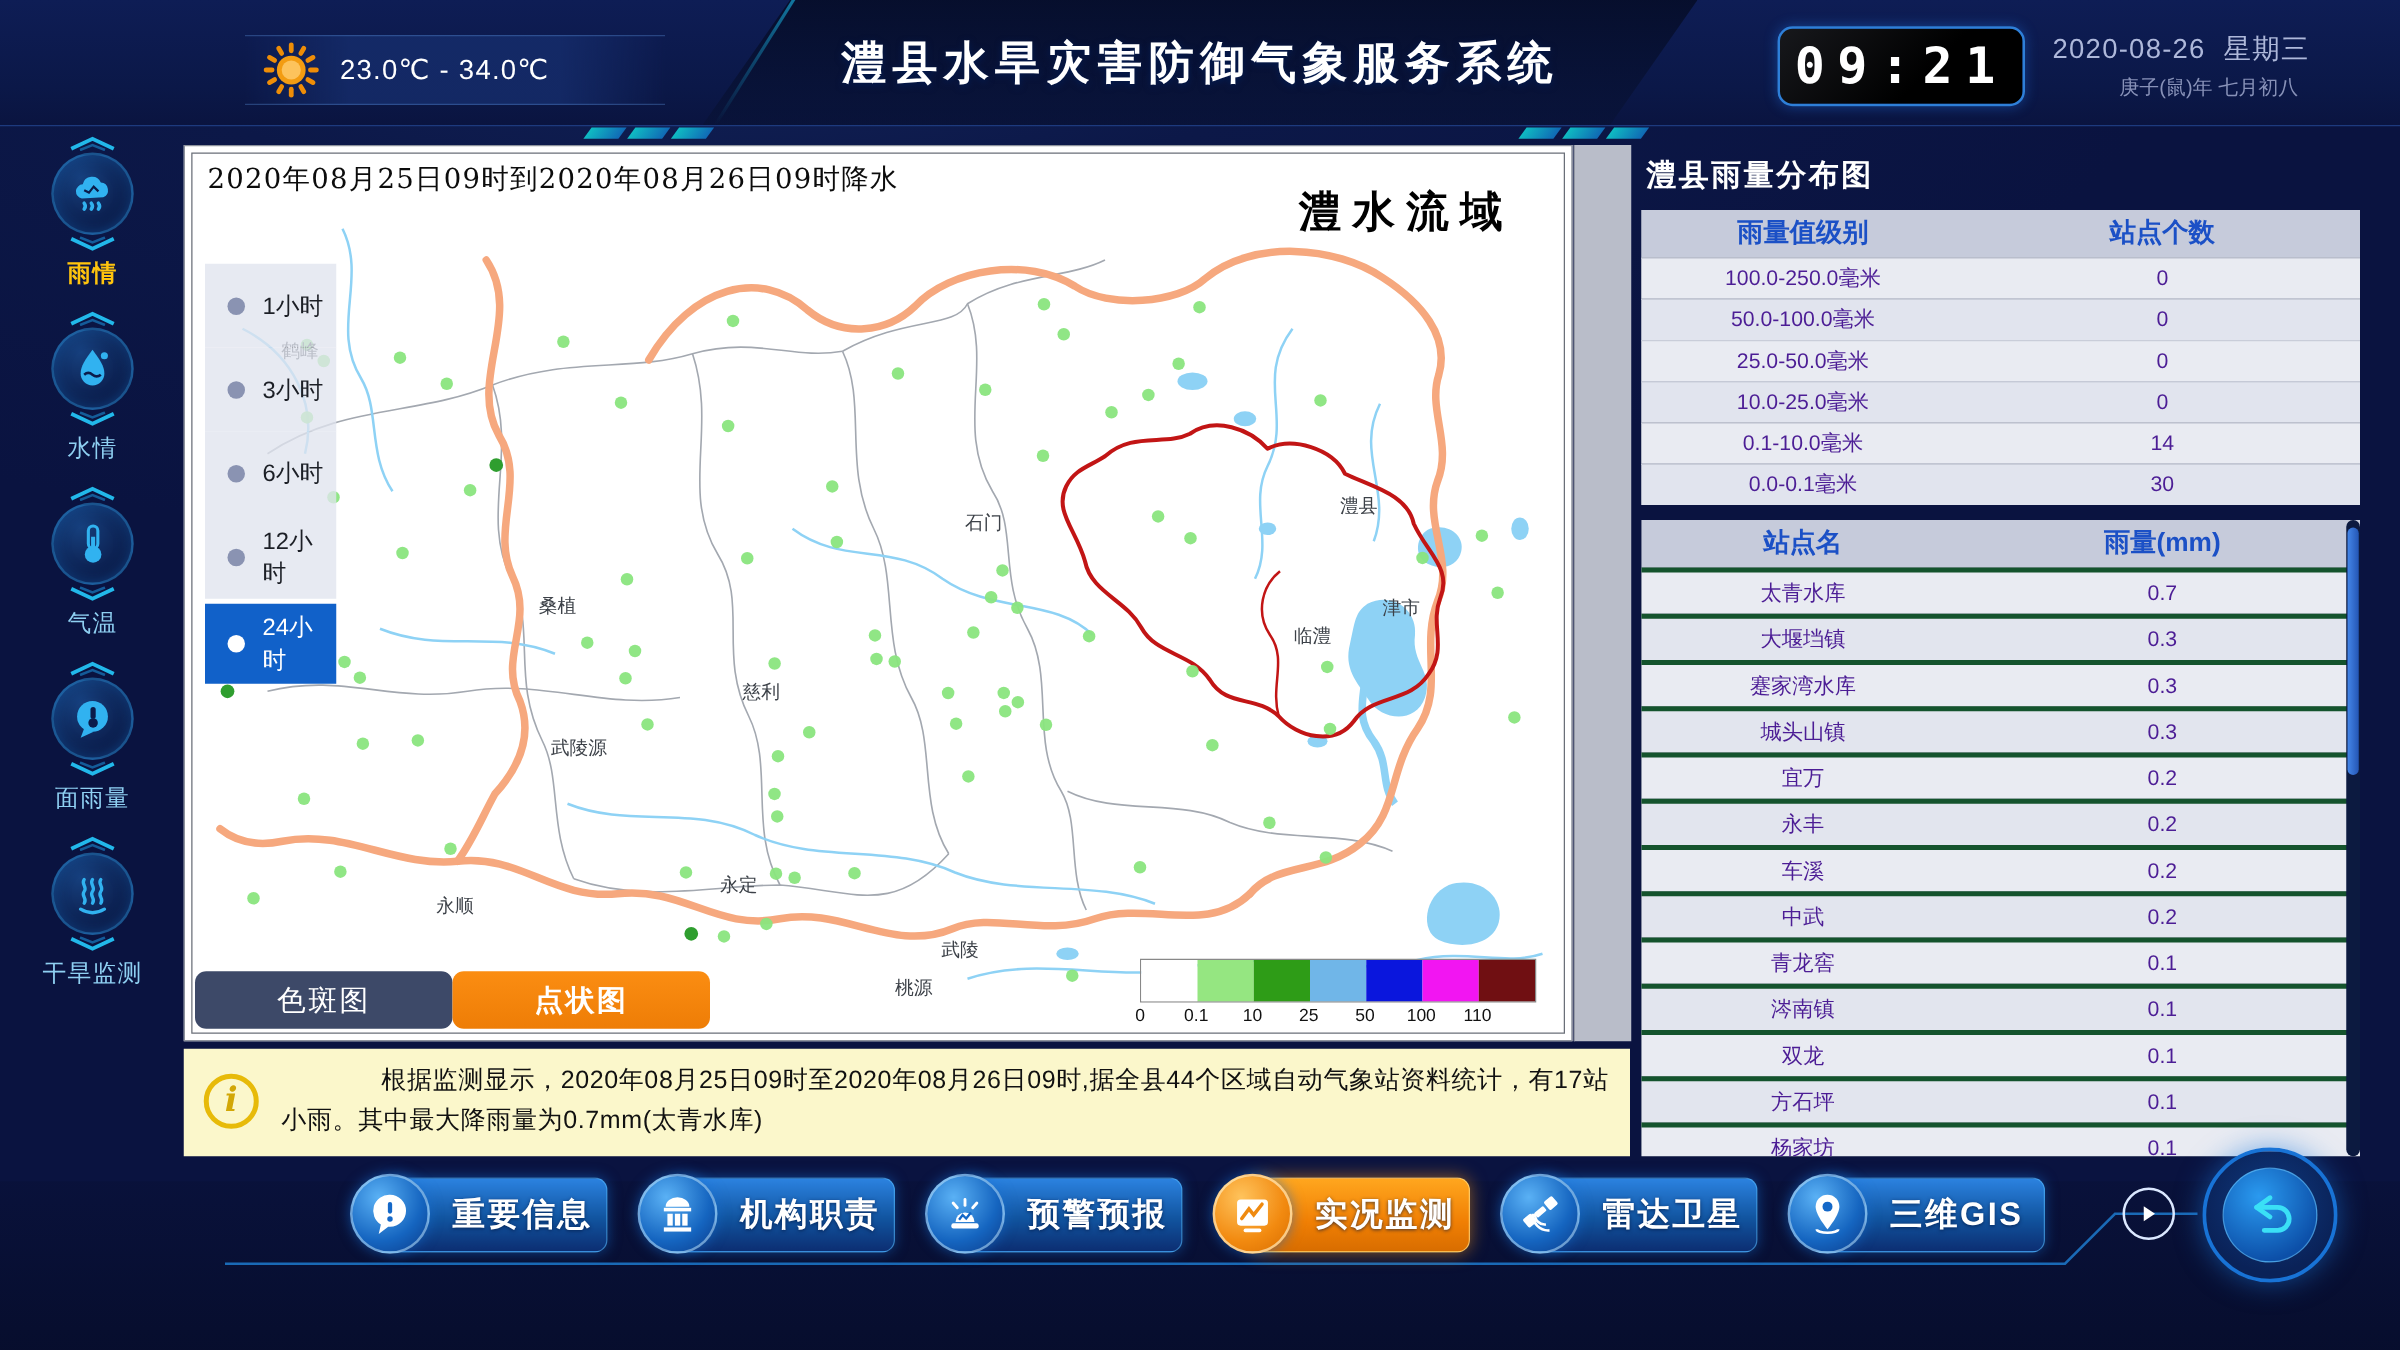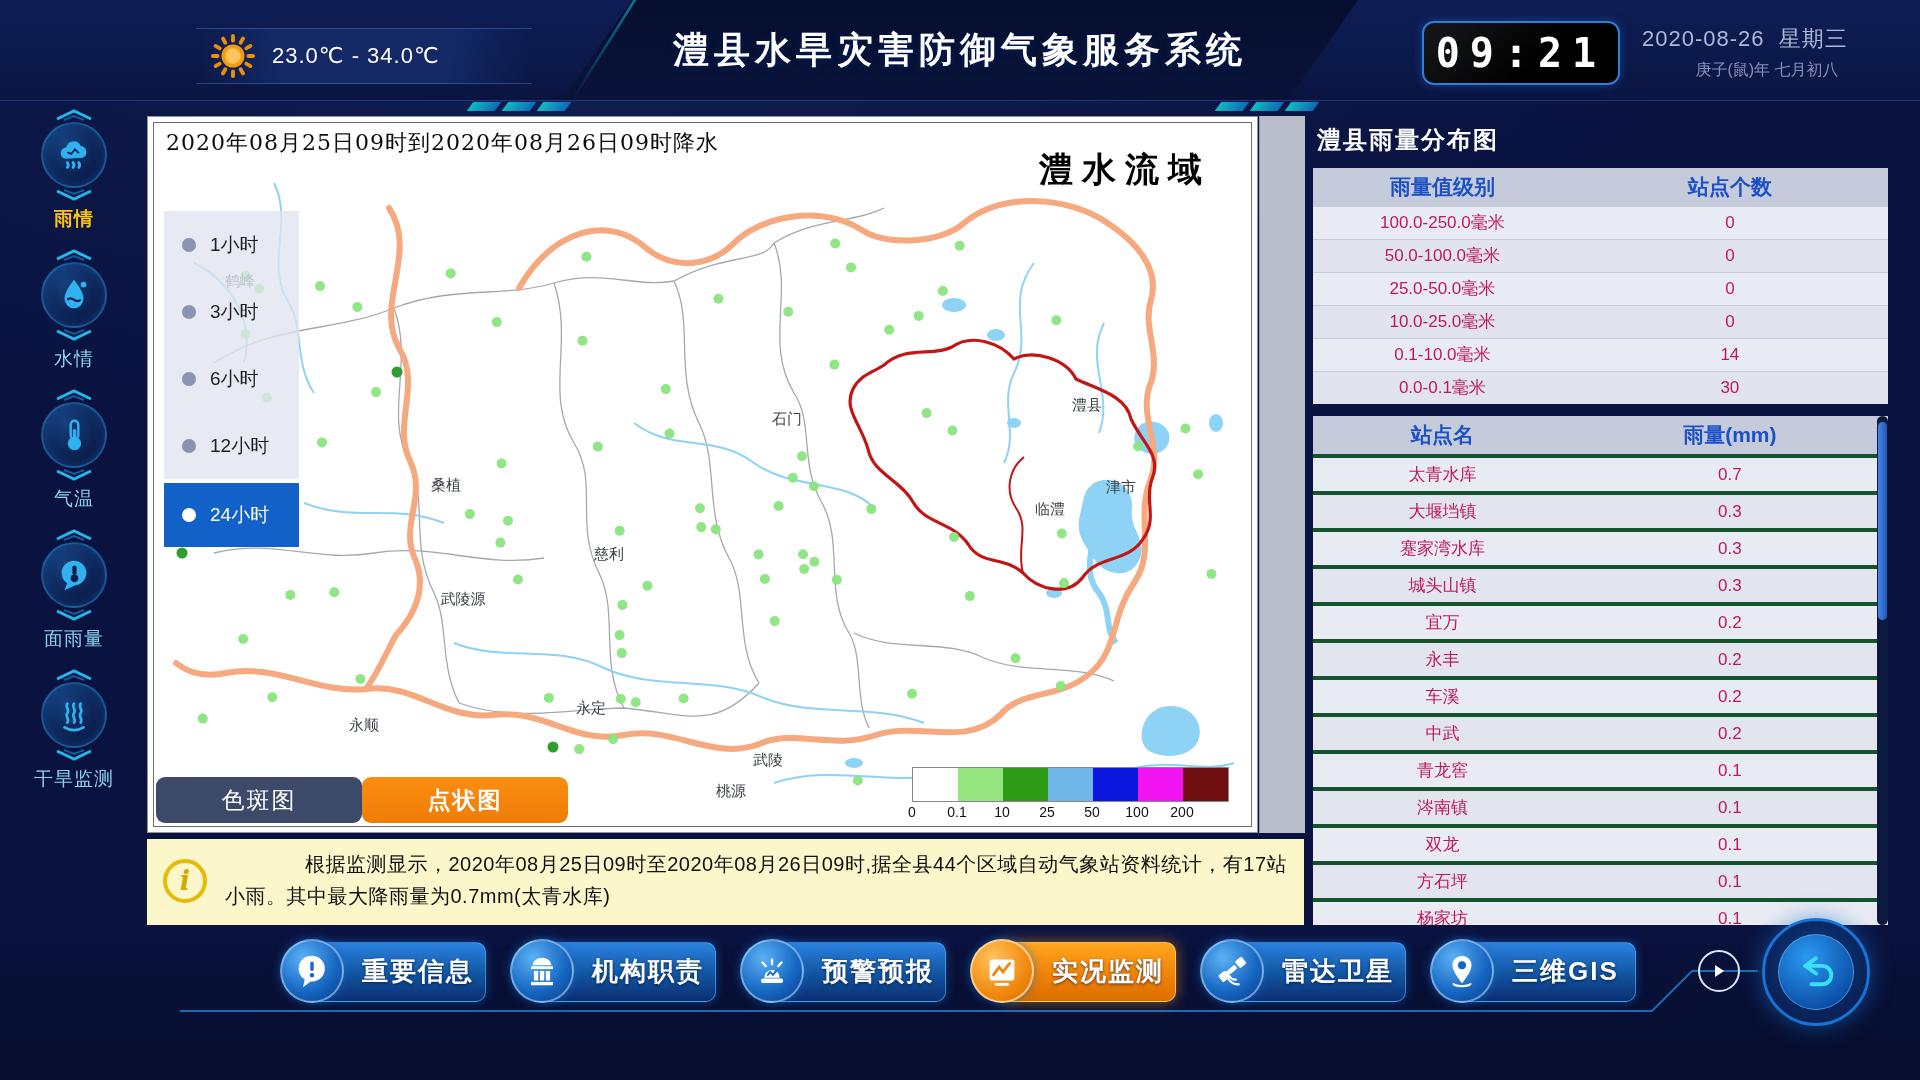--- a/index.html
+++ b/index.html
@@ -90,7 +90,7 @@
   .table{position:absolute;left:0;width:575px;background:#0d1838;}
   .t-head,.t-row{display:grid;grid-template-columns:45% 55%;}
   .t-hcell{background:#c6cbdb;color:#1b50c6;font-weight:bold;font-size:21px;text-align:center;}
-  .t-cell{color:#be185d;font-size:17px;text-align:center;}
+  .t-cell{color:#4c1d95;font-size:17px;text-align:center;}
   .rain-table{top:52px;}
   .rain-table .t-hcell{line-height:38px;}
   .rain-table .t-row .t-cell{line-height:32px;background:#e9ebf2;border-top:1px solid #c9cdd9;}

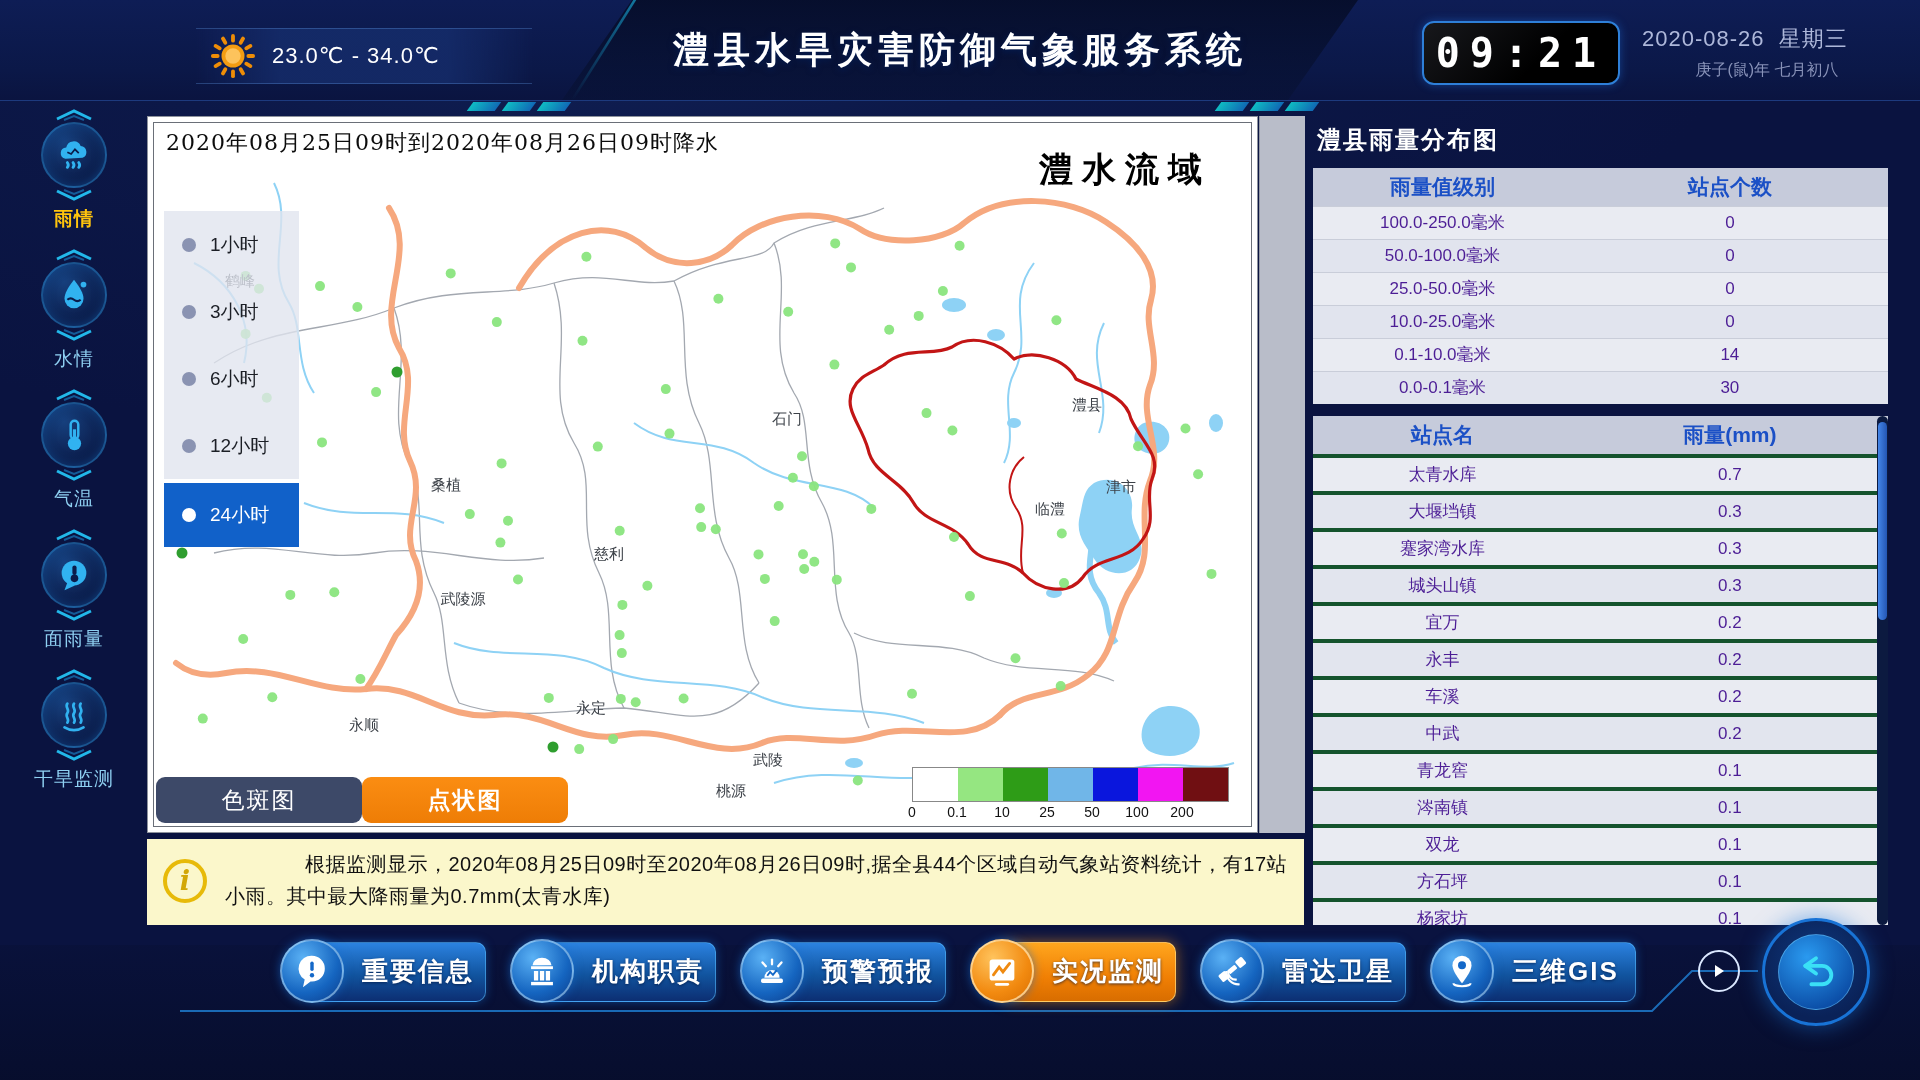--- a/index.html
+++ b/index.html
@@ -56,7 +56,7 @@
   .basin-label{position:absolute;right:40px;top:24px;font-family:"DejaVu Serif","Liberation Serif",serif;
     font-size:34px;font-weight:bold;color:#000;letter-spacing:9px;}
   .place{position:absolute;transform:translate(-50%,-50%);font-size:15px;color:#3c4148;white-space:nowrap;}
-  .ts{position:absolute;left:10px;top:88px;width:135px;}
+  .ts{position:absolute;left:10px;top:88px;width:105px;}
   .ts-opt{height:67px;display:flex;align-items:center;gap:14px;padding-left:18px;
     background:rgba(224,228,238,.78);cursor:pointer;box-sizing:border-box;}
   .ts-opt .dot{width:14px;height:14px;border-radius:50%;background:#8a93b2;flex:0 0 auto;}

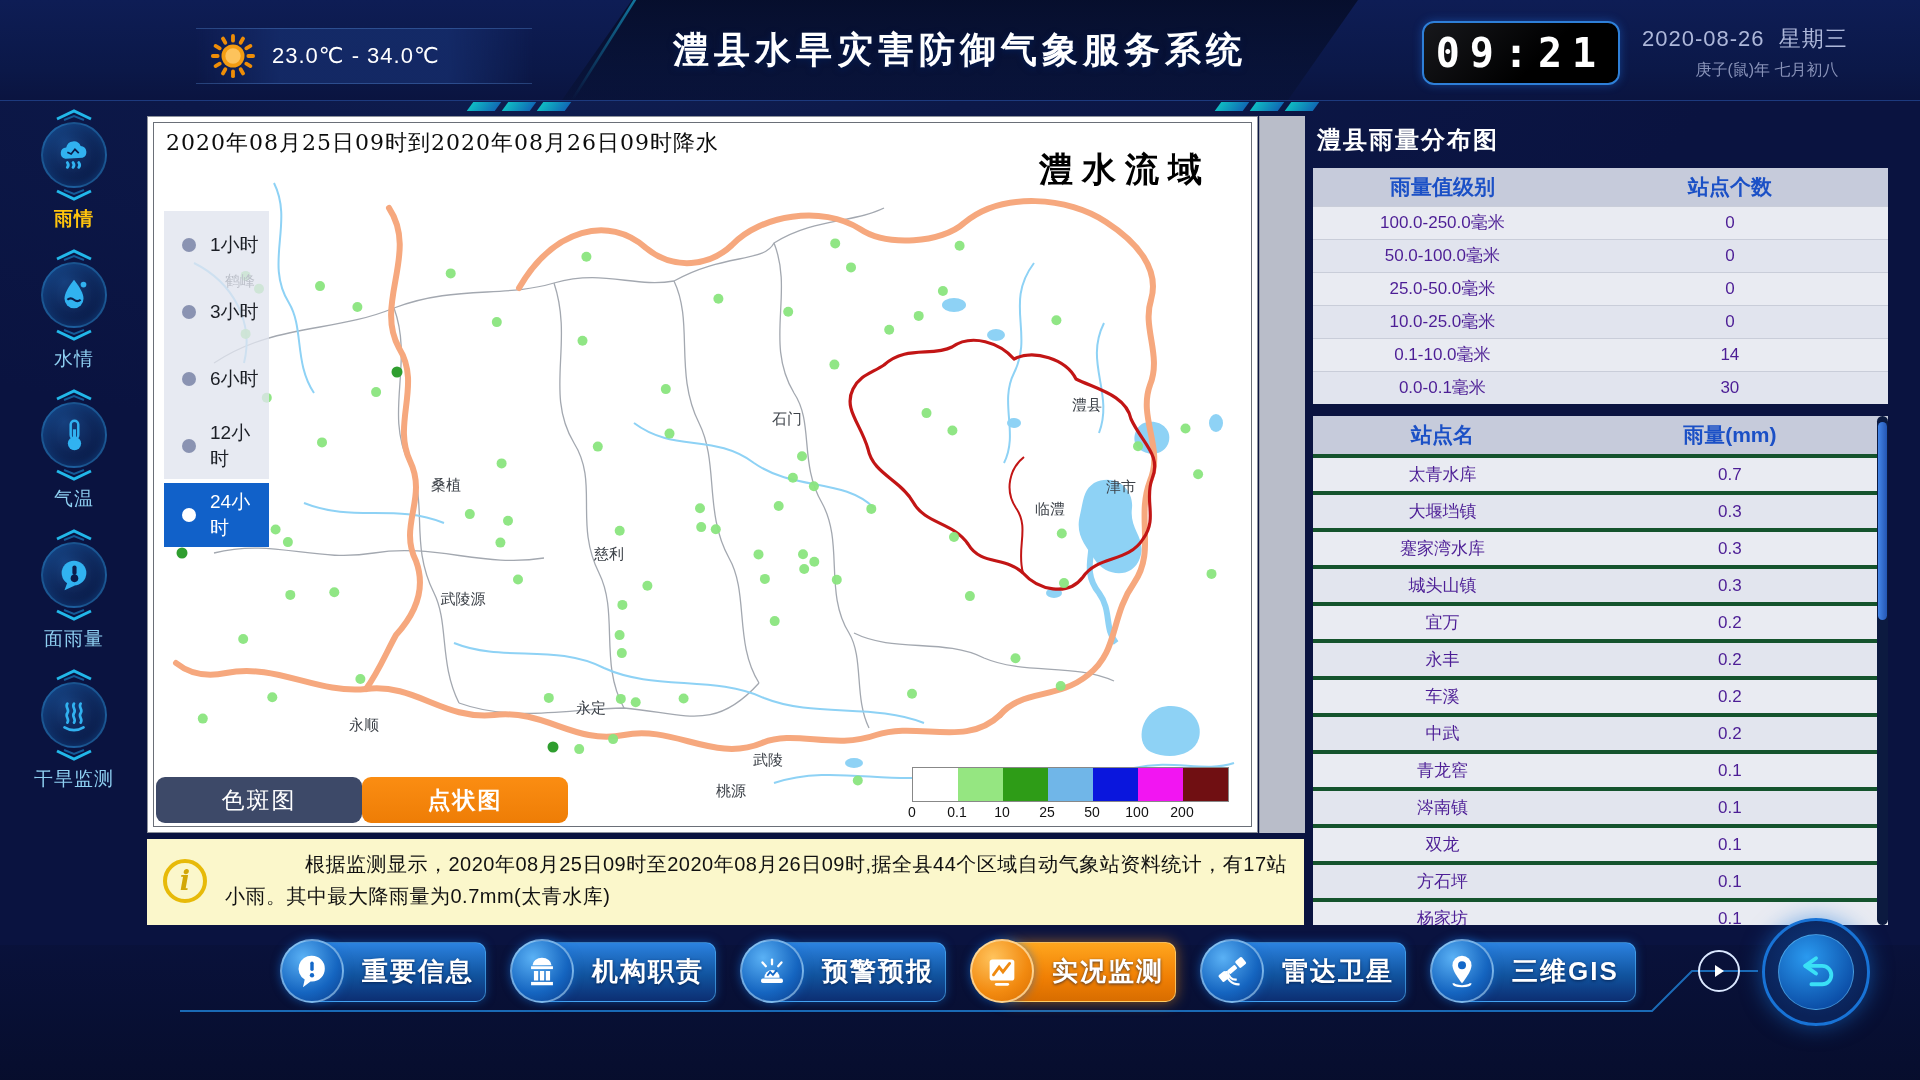--- a/index.html
+++ b/index.html
@@ -468,7 +468,7 @@
               <span class="legend-tick" style="left: 135px;">25</span>
               <span class="legend-tick" style="left: 180px;">50</span>
               <span class="legend-tick" style="left: 225px;">100</span>
-              <span class="legend-tick" style="left: 270px;">200</span>
+              <span class="legend-tick" style="left: 270px;">110</span>
             </div>
         </div>
         <div class="vbtns" id="view-buttons">

